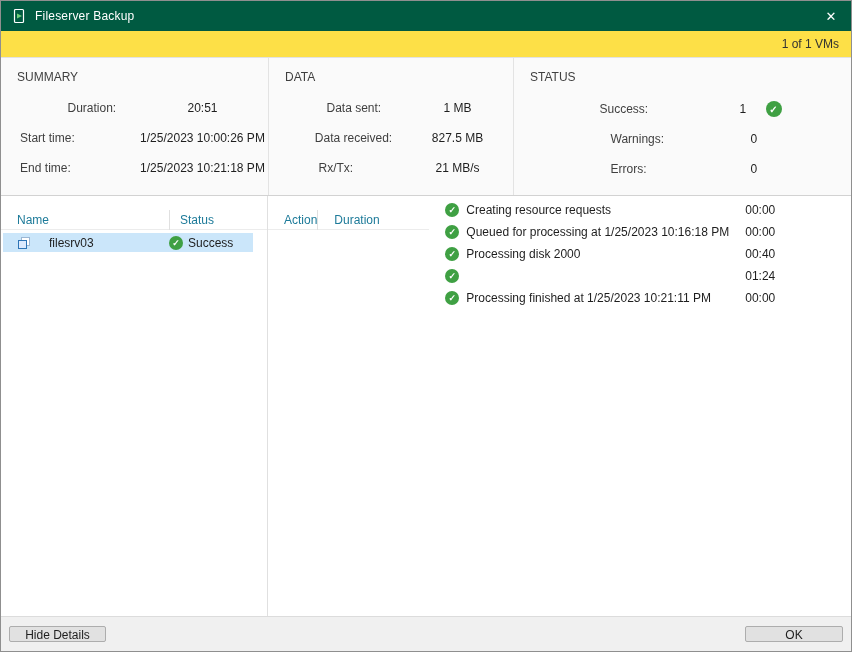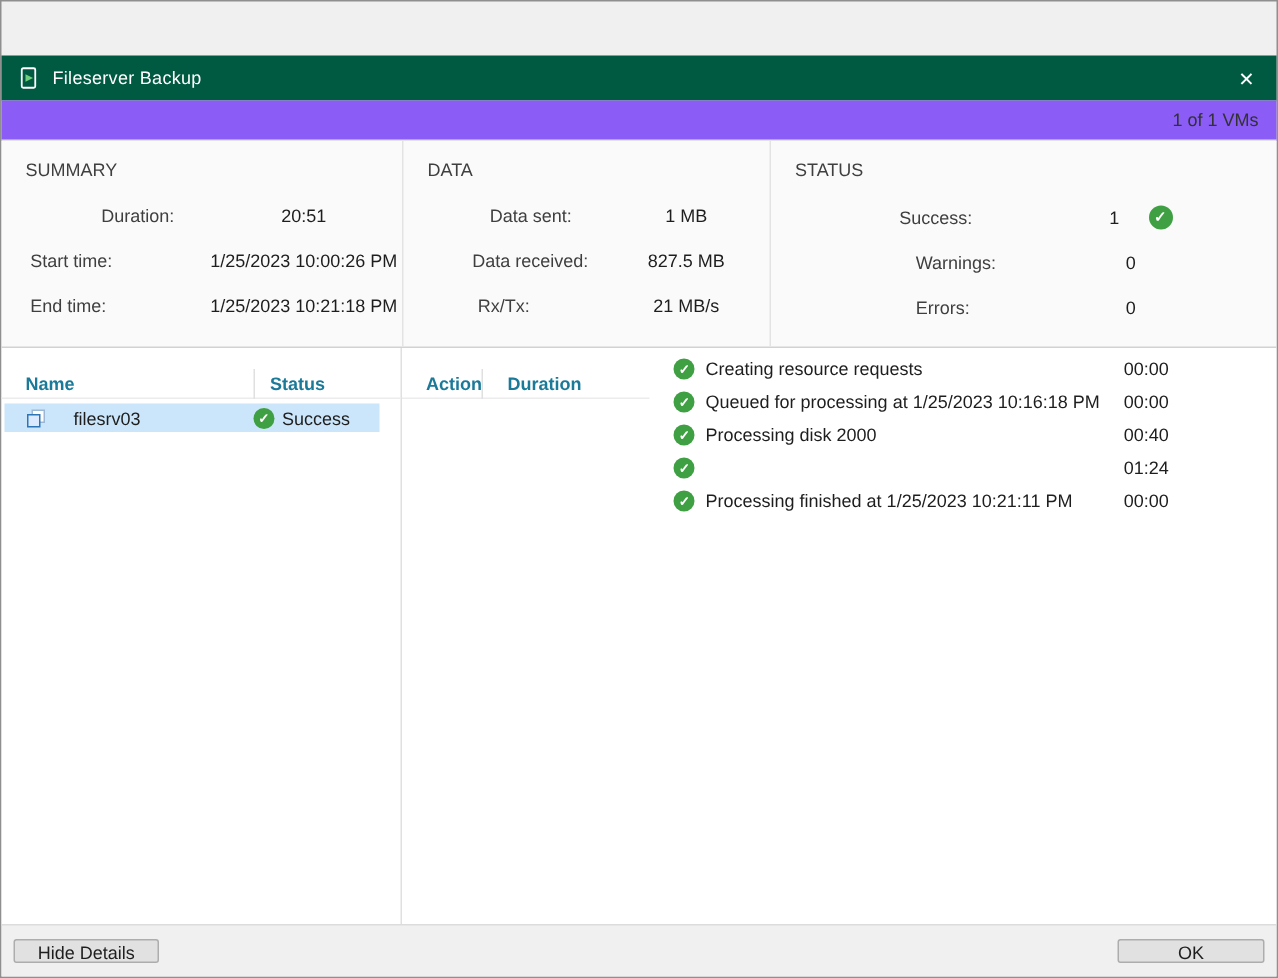--- a/index.html
+++ b/index.html
@@ -24,7 +24,6 @@
     display: flex; align-items: center;
     padding: 0 0 0 10px; gap: 8px;
     color: #ffffff;
-    margin-top: 36px;
   }
   .win-icon { width: 16px; height: 16px; display: inline-flex; }
   .win-title { font-size: 12px; letter-spacing: .2px; }

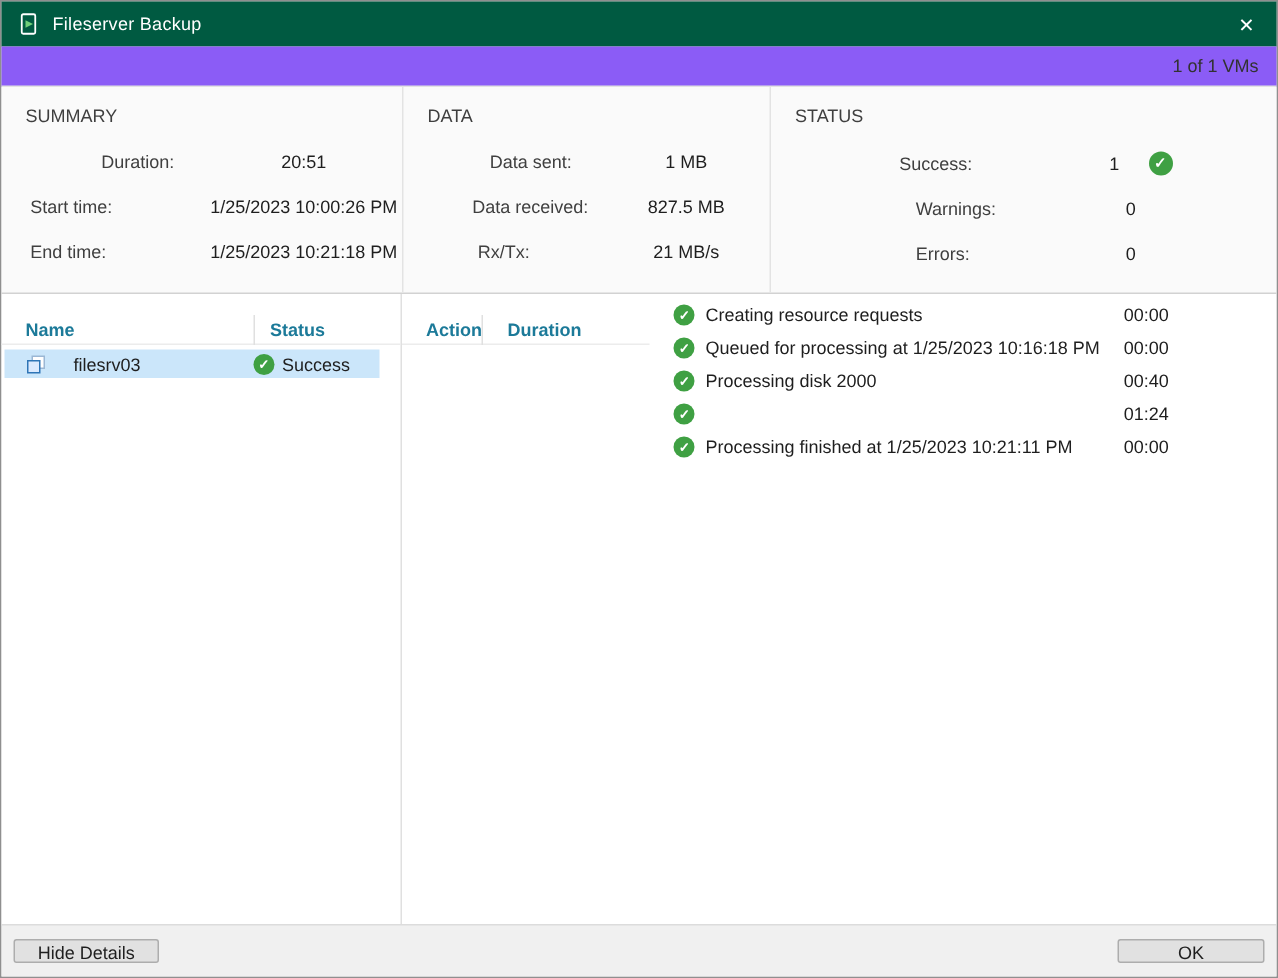--- a/index.html
+++ b/index.html
@@ -39,7 +39,7 @@
   
   .countbar {
     flex: 0 0 27px;
-    background: #8b5cf6;
+    background: #fde047;
     border-bottom: 1px solid #e2e2e2;
     display: flex; align-items: center; justify-content: flex-end;
     padding: 0 12px; color: #323232;

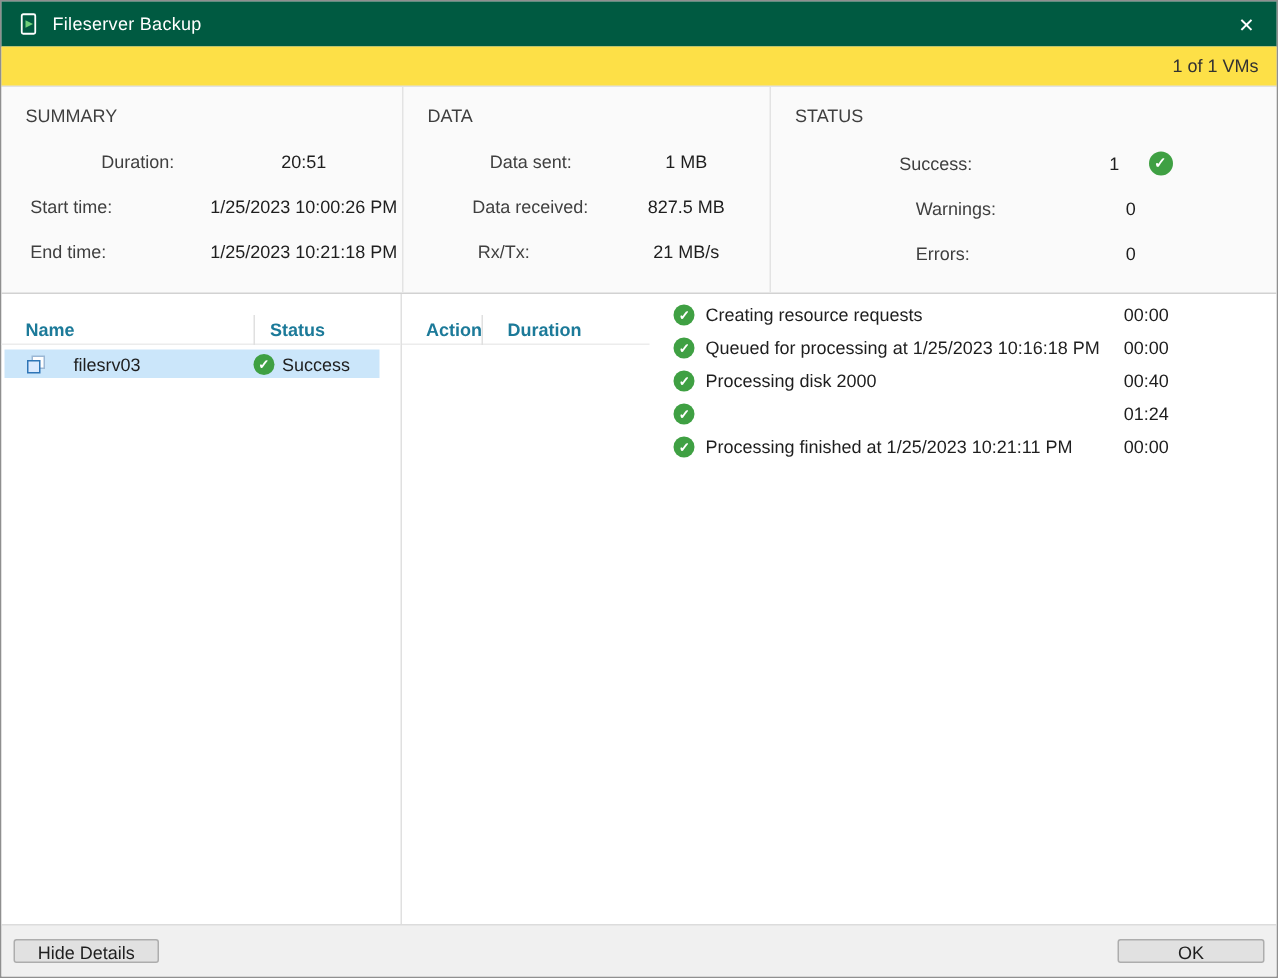--- a/index.html
+++ b/index.html
@@ -83,7 +83,6 @@
     display: flex; align-items: center;
     color: #1c7a99;
     border-bottom: 1px solid #ececec;
-    font-weight: bold;
   }
   .hdr-cell { height: 20px; display: flex; align-items: center; }
   .vm-panel .hdr-name { width: 168px; padding-left: 16px; }

